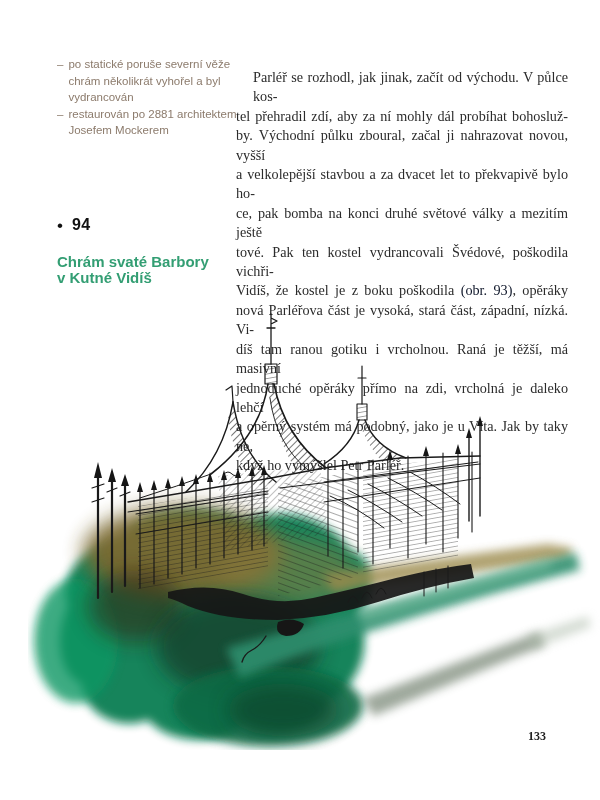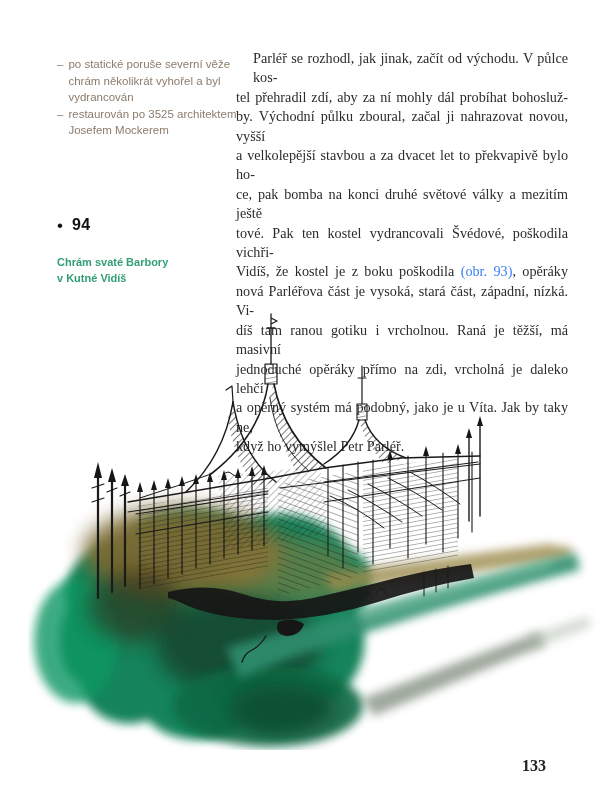--- a/index.html
+++ b/index.html
@@ -28,7 +28,7 @@
   }
   
   .main-text{
-    position:absolute;left:236px;top:49px;width:332px;
+    position:absolute;left:236px;top:68px;width:332px;
     font-size:14.2px;line-height:19.4px;text-align:justify;
   }
   .mline{text-align:justify;text-align-last:justify;white-space:normal;}

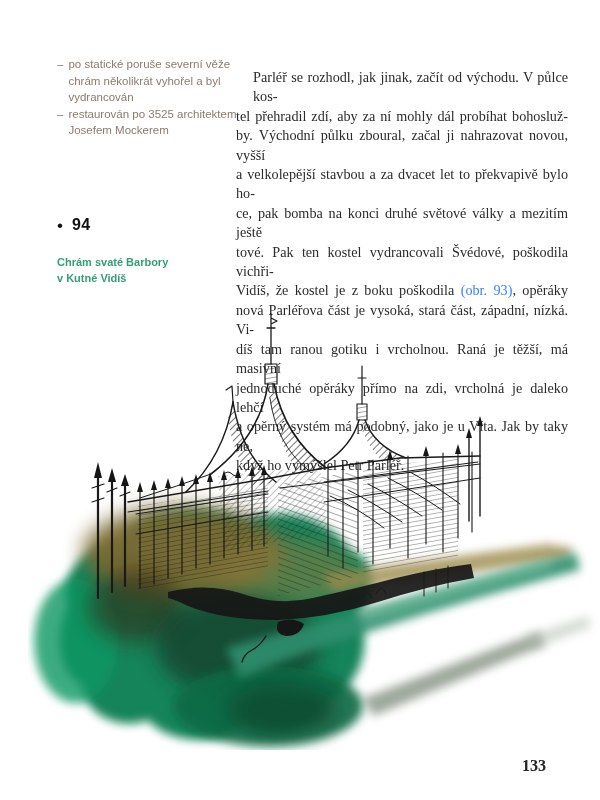--- a/index.html
+++ b/index.html
@@ -56,7 +56,7 @@
     </div>
     <div class="note">
       <span class="dash">–</span>
-      <span>restaurován po 3525 architektem Josefem Mockerem</span>
+      <span>restaurován po 2881 architektem Josefem Mockerem</span>
     </div>
   </div>
 

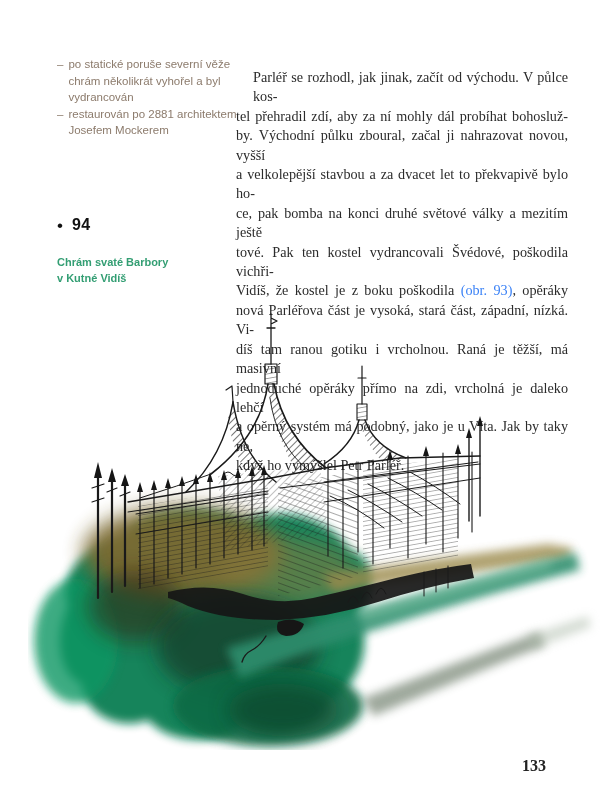--- a/index.html
+++ b/index.html
@@ -24,7 +24,7 @@
   .figure-caption{
     position:absolute;left:57px;top:254px;width:180px;
     font-family:"Liberation Sans",sans-serif;font-weight:bold;
-    font-size:11px;line-height:16px;color:#339e73;
+    font-size:15px;line-height:16px;color:#339e73;
   }
   
   .main-text{

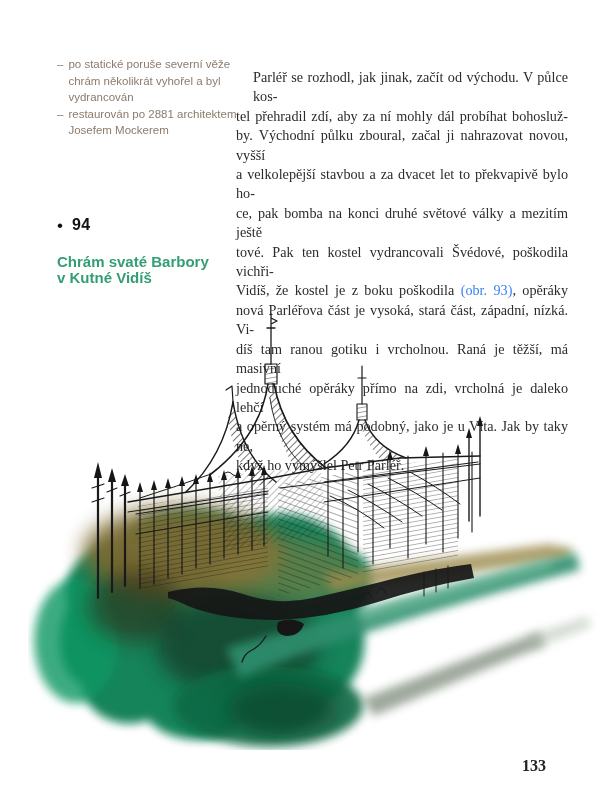--- a/index.html
+++ b/index.html
@@ -34,7 +34,7 @@
   .mline{text-align:justify;text-align-last:justify;white-space:normal;}
   .mline.first{padding-left:17px;}
   .mline.last{text-align-last:left;}
-  .obr-ref{color:#3b82f6;}
+  .obr-ref{color:#0f172a;}
   
   .page-number{
     position:absolute;right:54px;top:757px;

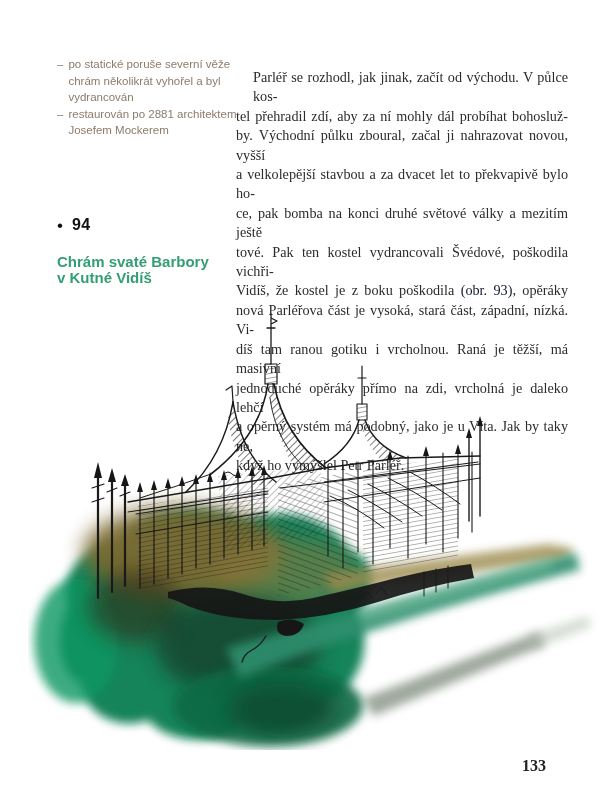--- a/index.html
+++ b/index.html
@@ -37,8 +37,8 @@
   .obr-ref{color:#0f172a;}
   
   .page-number{
-    position:absolute;right:54px;top:757px;
-    font-size:16px;font-weight:bold;color:#222;
+    position:absolute;right:54px;top:729px;
+    font-size:12px;font-weight:bold;color:#222;
   }
   
   .illustration{position:absolute;left:28px;top:306px;}

